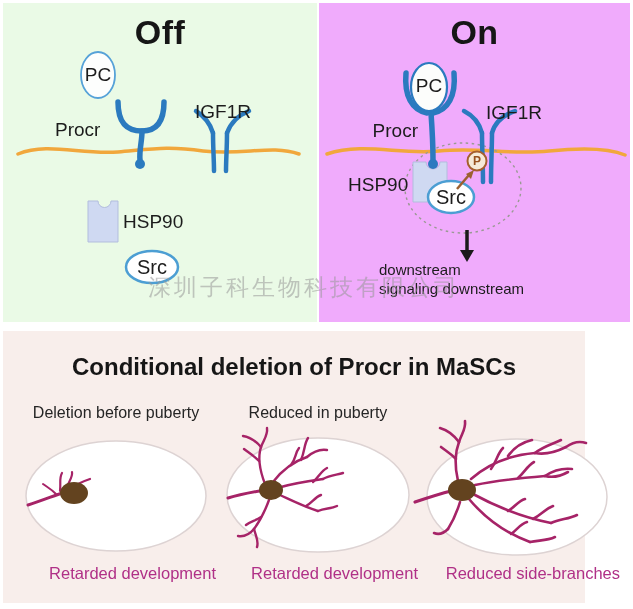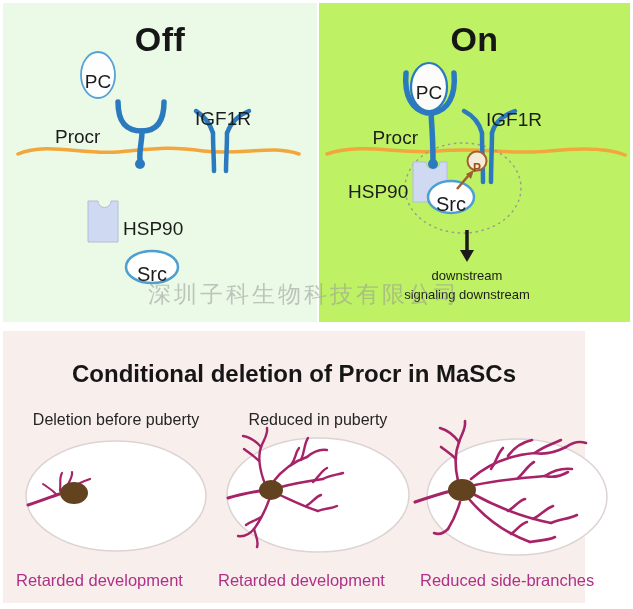--- a/index.html
+++ b/index.html
@@ -9,7 +9,7 @@
   #panel-off{left:3px;top:3px;width:314px;height:319px;background:#eafae6;}
   #panel-on{left:319px;top:3px;width:311px;height:319px;background:#bef264;}
   #panel-bottom{left:3px;top:331px;width:582px;height:272px;background:#f8eeeb;}
-  .abs{position:absolute;margin-top:7px;}
+  .abs{position:absolute;}
   .panel-title{width:100%;text-align:center;font-size:34px;font-weight:bold;color:#161616;letter-spacing:0.5px;}
   .lbl{font-size:19px;color:#1c1c1c;white-space:nowrap;}
   .lbl-c{text-align:center;}

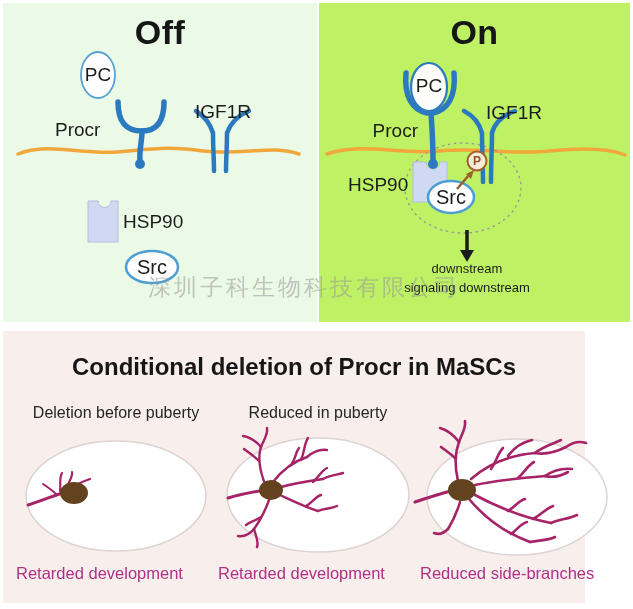--- a/index.html
+++ b/index.html
@@ -7,7 +7,7 @@
   #figure{position:relative;width:633px;height:609px;background:#ffffff;overflow:hidden;}
   .panel{position:absolute;}
   #panel-off{left:3px;top:3px;width:314px;height:319px;background:#eafae6;}
-  #panel-on{left:319px;top:3px;width:311px;height:319px;background:#bef264;}
+  #panel-on{left:319px;top:3px;width:311px;height:319px;background:#f0abfc;}
   #panel-bottom{left:3px;top:331px;width:582px;height:272px;background:#f8eeeb;}
   .abs{position:absolute;}
   .panel-title{width:100%;text-align:center;font-size:34px;font-weight:bold;color:#161616;letter-spacing:0.5px;}

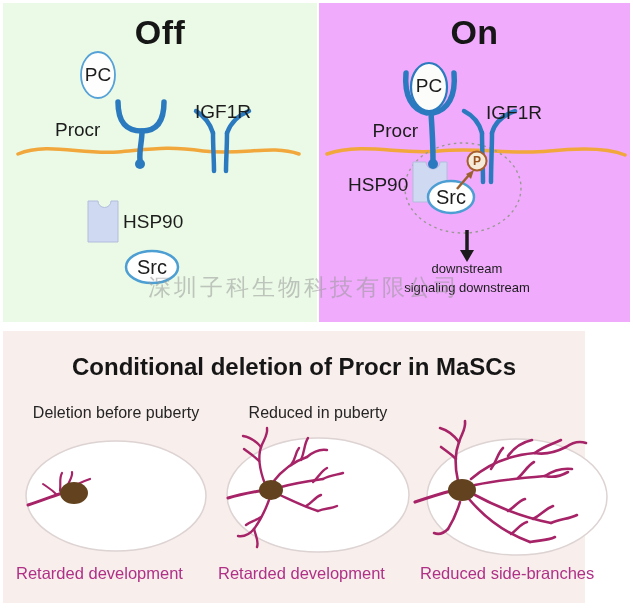--- a/index.html
+++ b/index.html
@@ -14,7 +14,7 @@
   .lbl{font-size:19px;color:#1c1c1c;white-space:nowrap;}
   .lbl-c{text-align:center;}
   .svg-layer{position:absolute;left:0;top:0;}
-  .note{font-size:13px;color:#1c1c1c;text-align:center;white-space:nowrap;}
+  .note{font-size:15px;color:#1c1c1c;white-space:nowrap;}
   .p-letter{font-size:12px;font-weight:bold;color:#97511f;text-align:center;}
   .bottom-title{width:100%;text-align:center;font-size:24px;font-weight:bold;color:#161616;}
   .col-label{font-size:16px;color:#252525;text-align:center;}

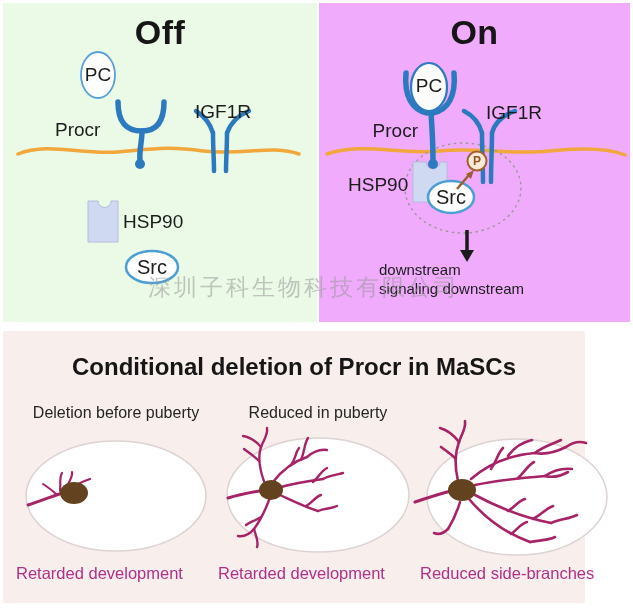--- a/index.html
+++ b/index.html
@@ -18,7 +18,7 @@
   .p-letter{font-size:12px;font-weight:bold;color:#97511f;text-align:center;}
   .bottom-title{width:100%;text-align:center;font-size:24px;font-weight:bold;color:#161616;}
   .col-label{font-size:16px;color:#252525;text-align:center;}
-  .col-caption{font-size:16.5px;color:#b03087;text-align:left;}
+  .col-caption{font-size:16.5px;color:#b03087;text-align:right;}
   #watermark{left:148px;top:272px;font-size:23px;letter-spacing:3px;color:rgba(152,152,152,0.55);white-space:nowrap;}
 </style>
 </head>

